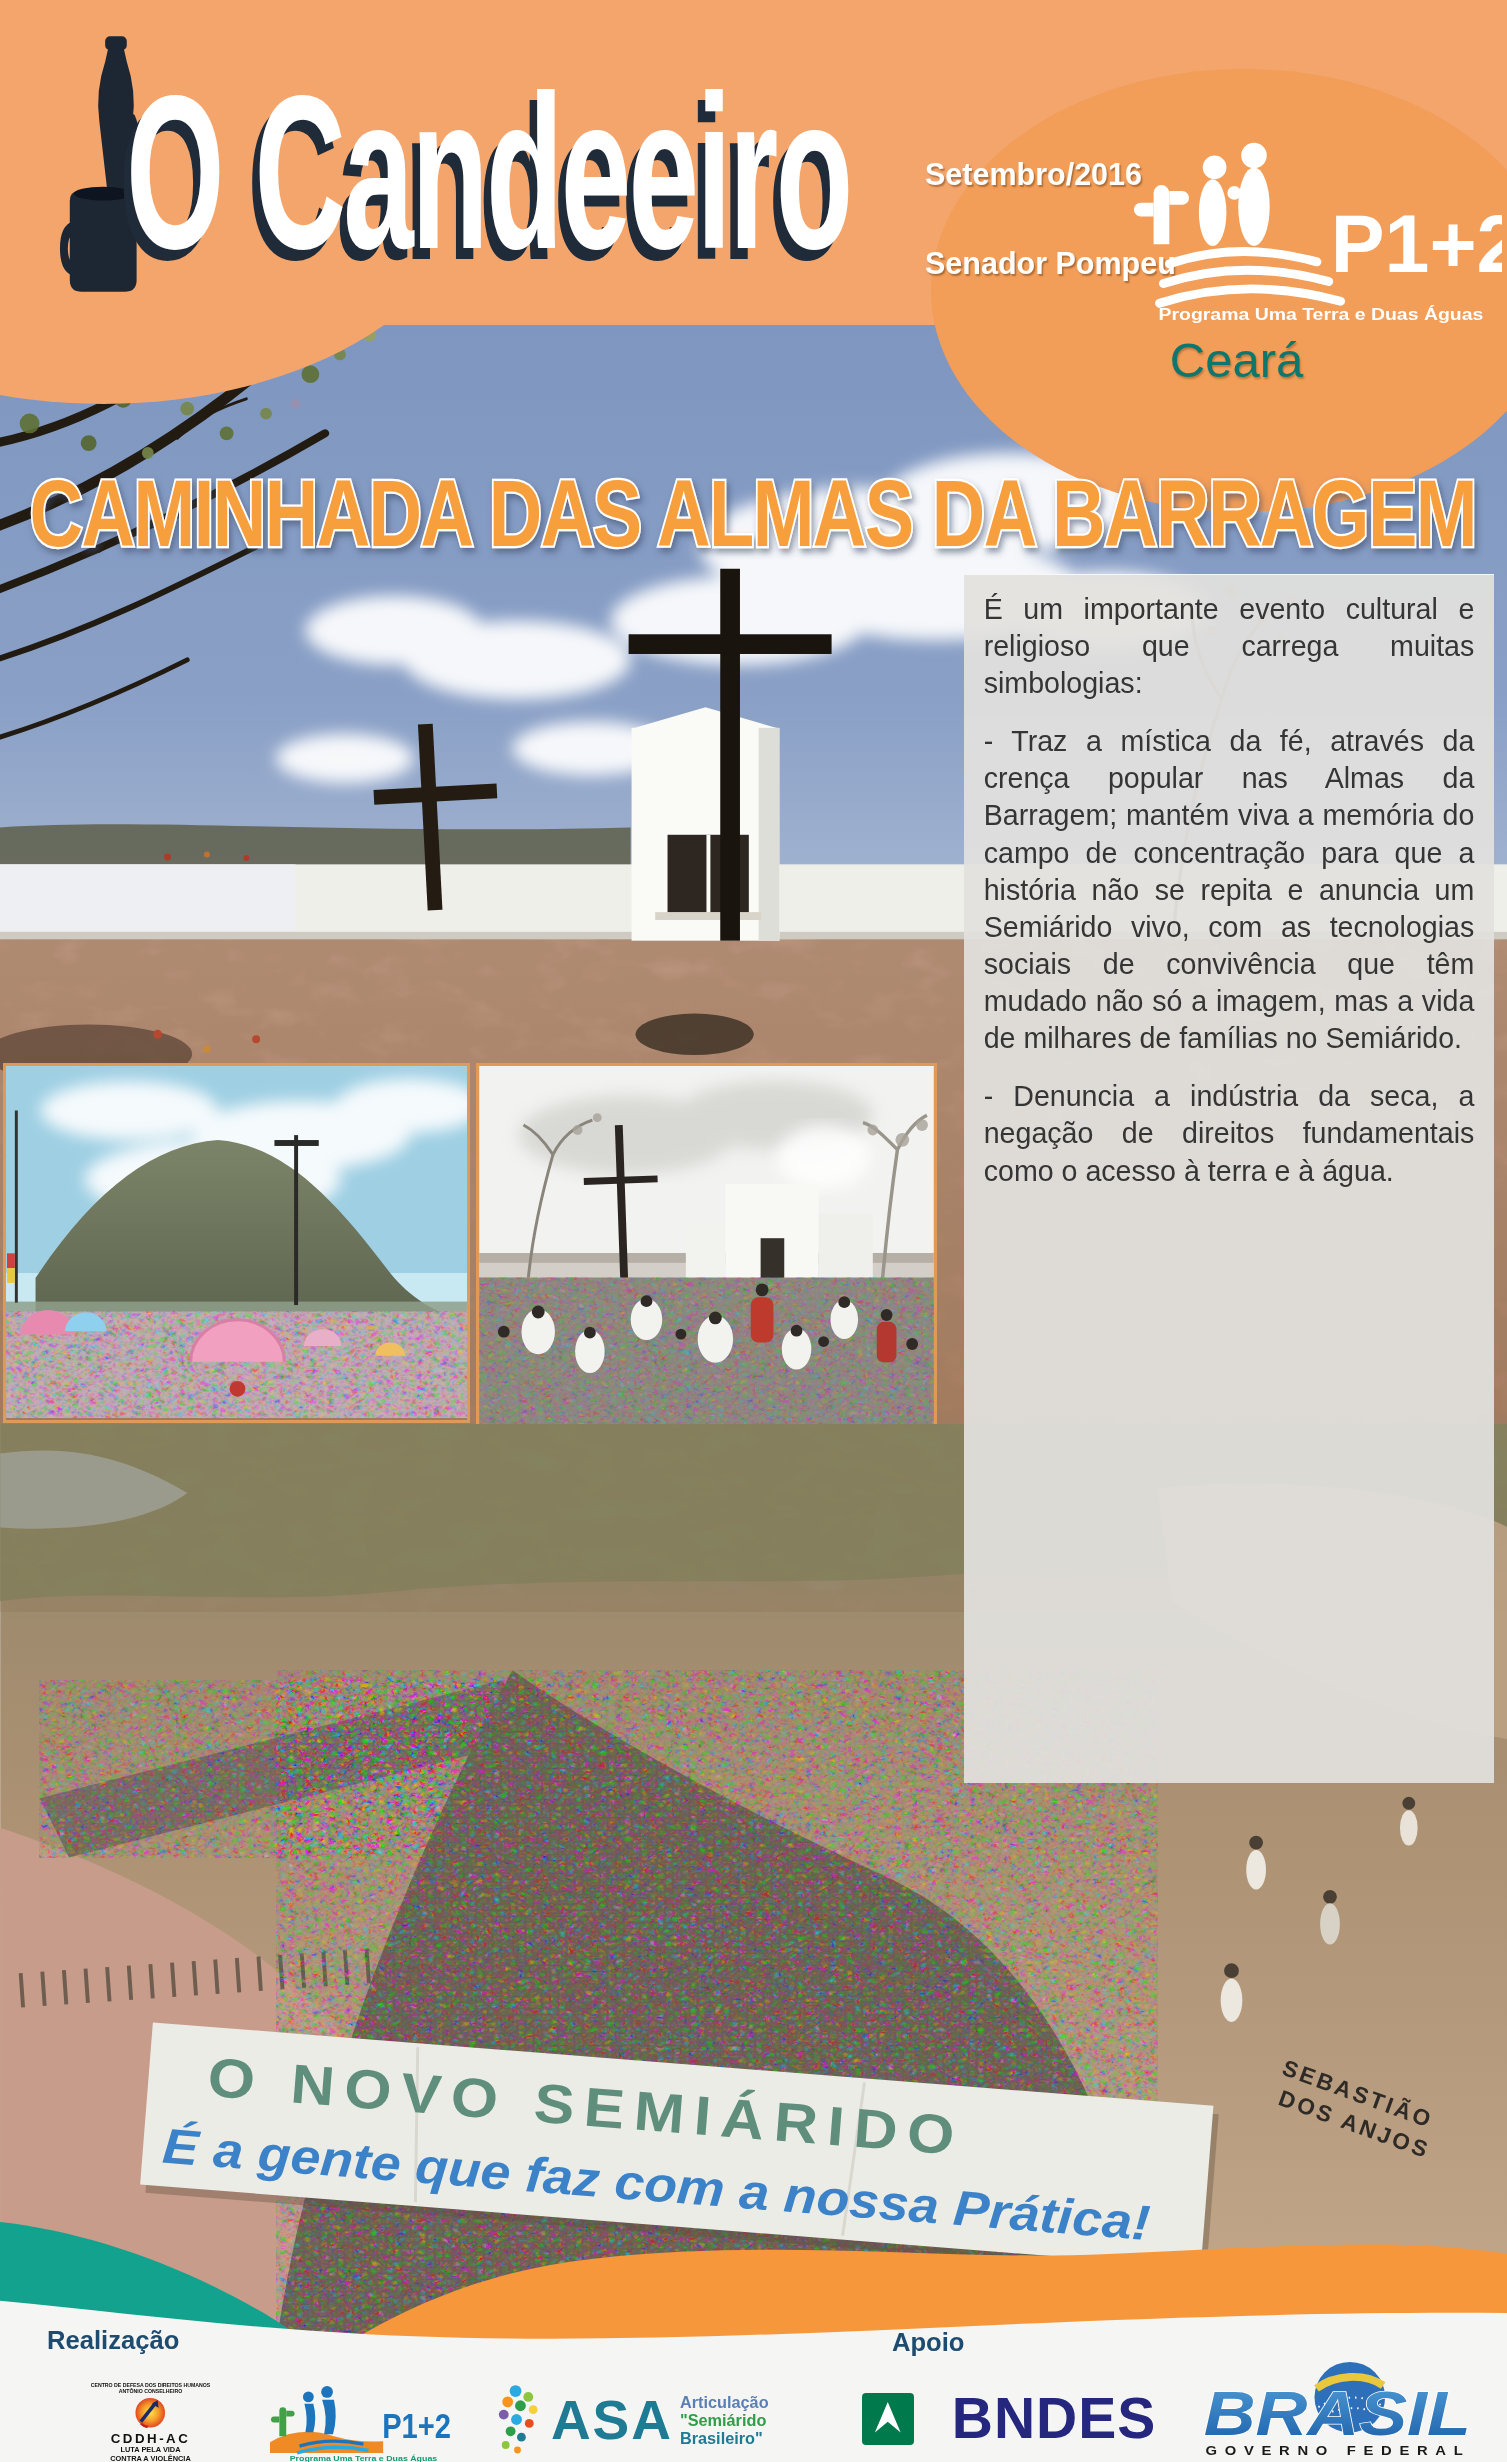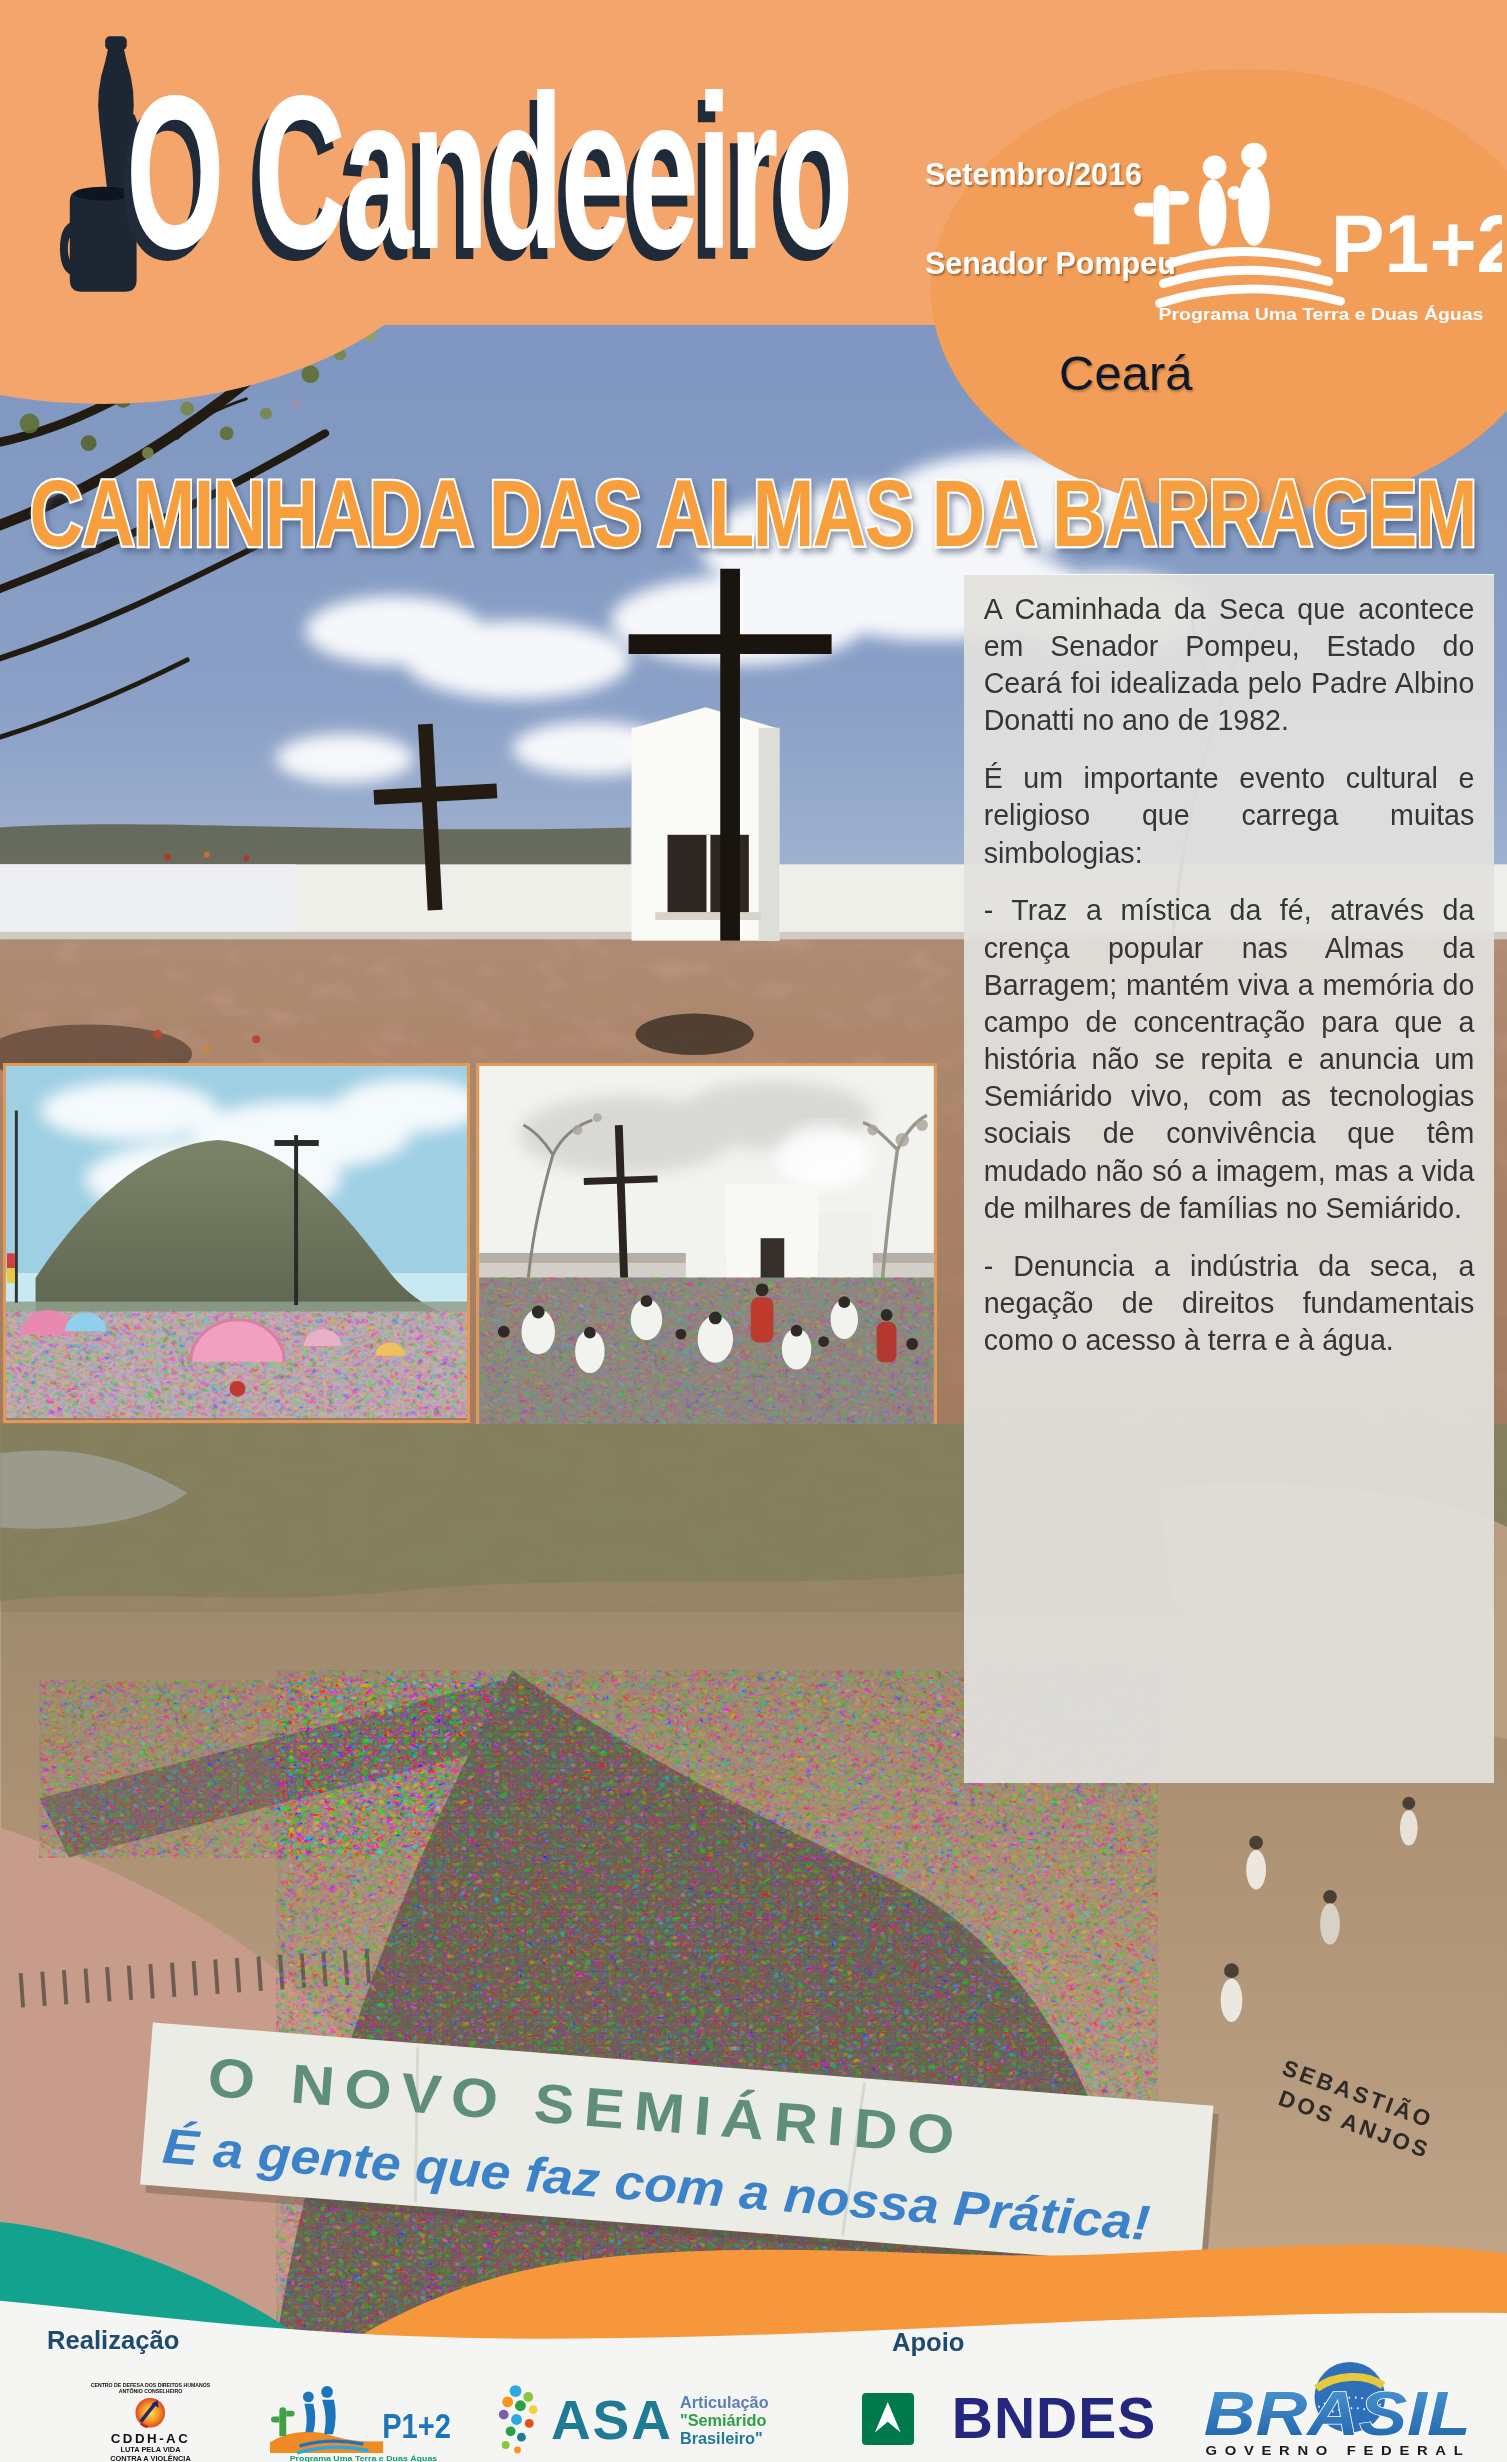--- a/index.html
+++ b/index.html
@@ -25,8 +25,8 @@
   .blob{border-radius:50%;}
   .blob-left{left:-271px;top:-64px;width:749px;height:468px;background:#F4A56C;}
   .blob-ceara{left:931px;top:69px;width:626px;height:443px;background:#F29D58;}
-  .ceara-label{left:1059px;top:345px;width:355px;font-size:49px;
-               color:#0f172a;text-shadow:1px 1.5px 2px rgba(120,70,20,.45);}
+  .ceara-label{left:1059px;top:332px;width:355px;text-align:center;font-size:49px;
+               color:#0f766e;text-shadow:1px 1.5px 2px rgba(120,70,20,.45);}
   .headline-svg{left:0;top:453px;}
 
   

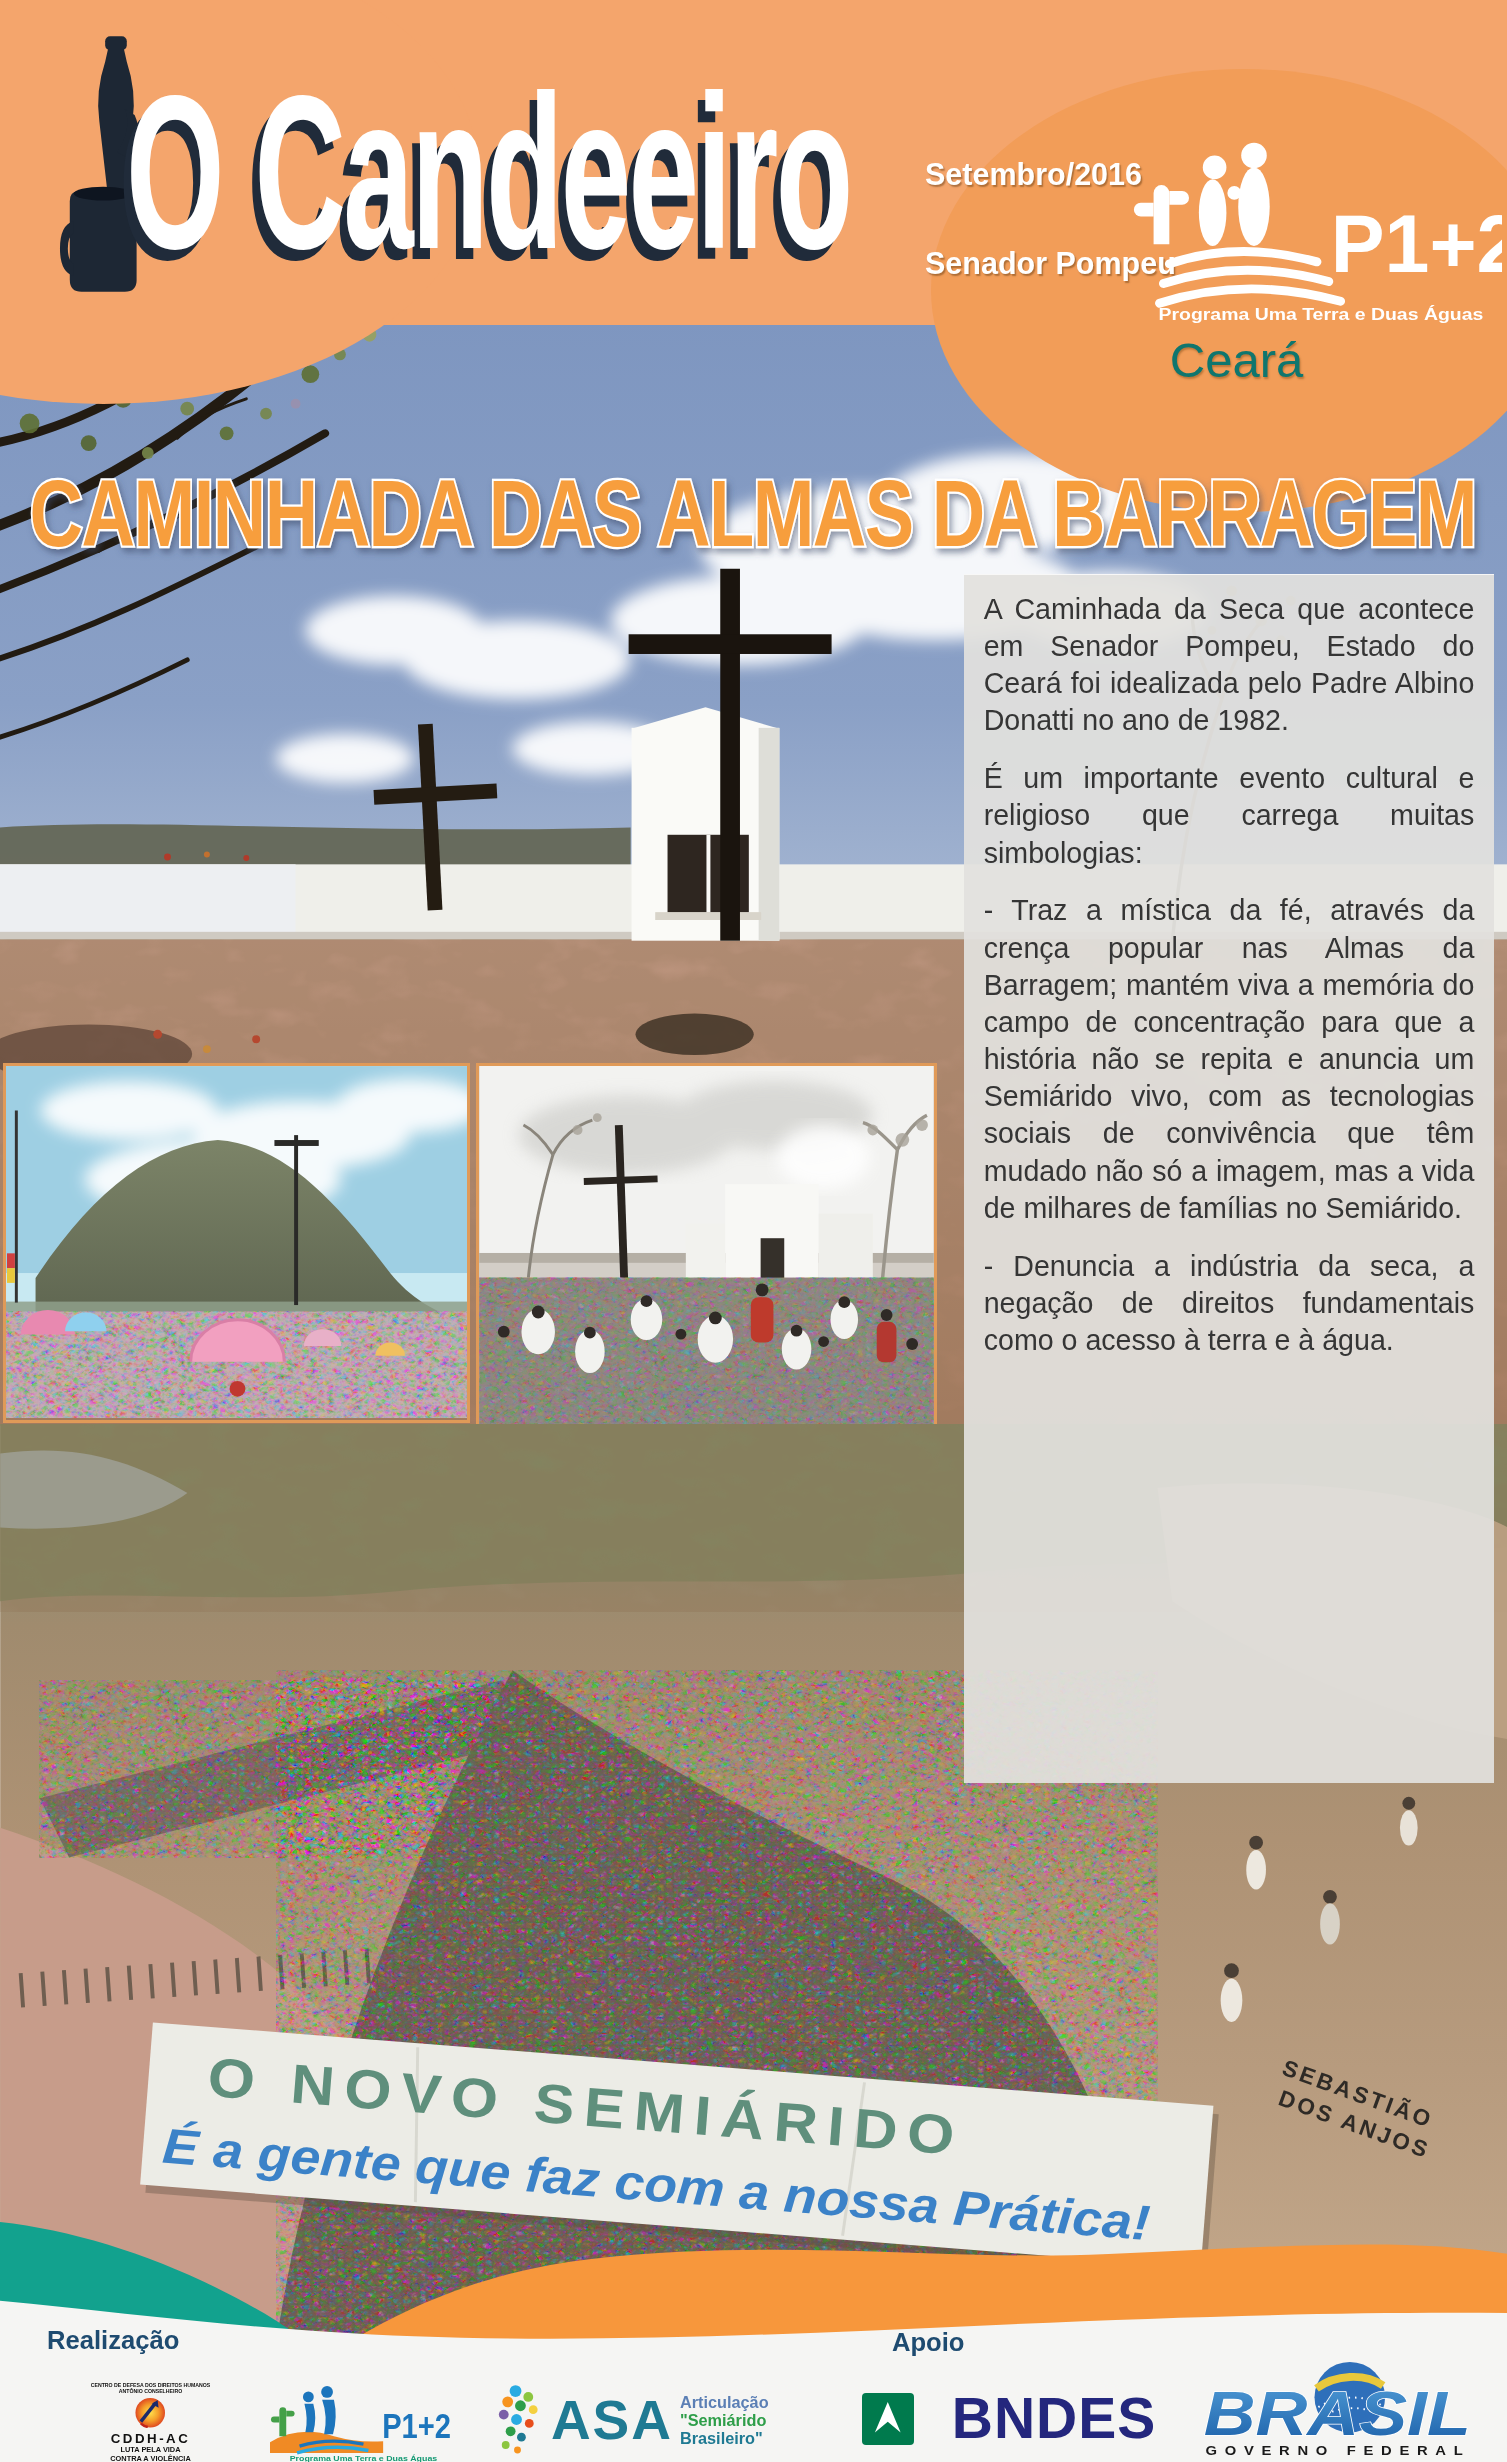--- a/index.html
+++ b/index.html
@@ -413,7 +413,6 @@
   </div>
 
   <aside class="abs panel">
-    <p>A Caminhada da Seca que acontece em Senador Pompeu, Estado do Ceará foi idealizada pelo Padre Albino Donatti no ano de 1982.</p>
     <p>É um importante evento cultural e religioso que carrega muitas simbologias:</p>
     <p>- Traz a mística da fé, através da crença popular nas Almas da Barragem; mantém viva a memória do campo de concentração para que a história não se repita e anuncia um Semiárido vivo, com as tecnologias sociais de convivência que têm mudado não só a imagem, mas a vida de milhares de famílias no Semiárido.</p>
     <p>- Denuncia a indústria da seca, a negação de direitos fundamentais como o acesso à terra e à água.</p>

